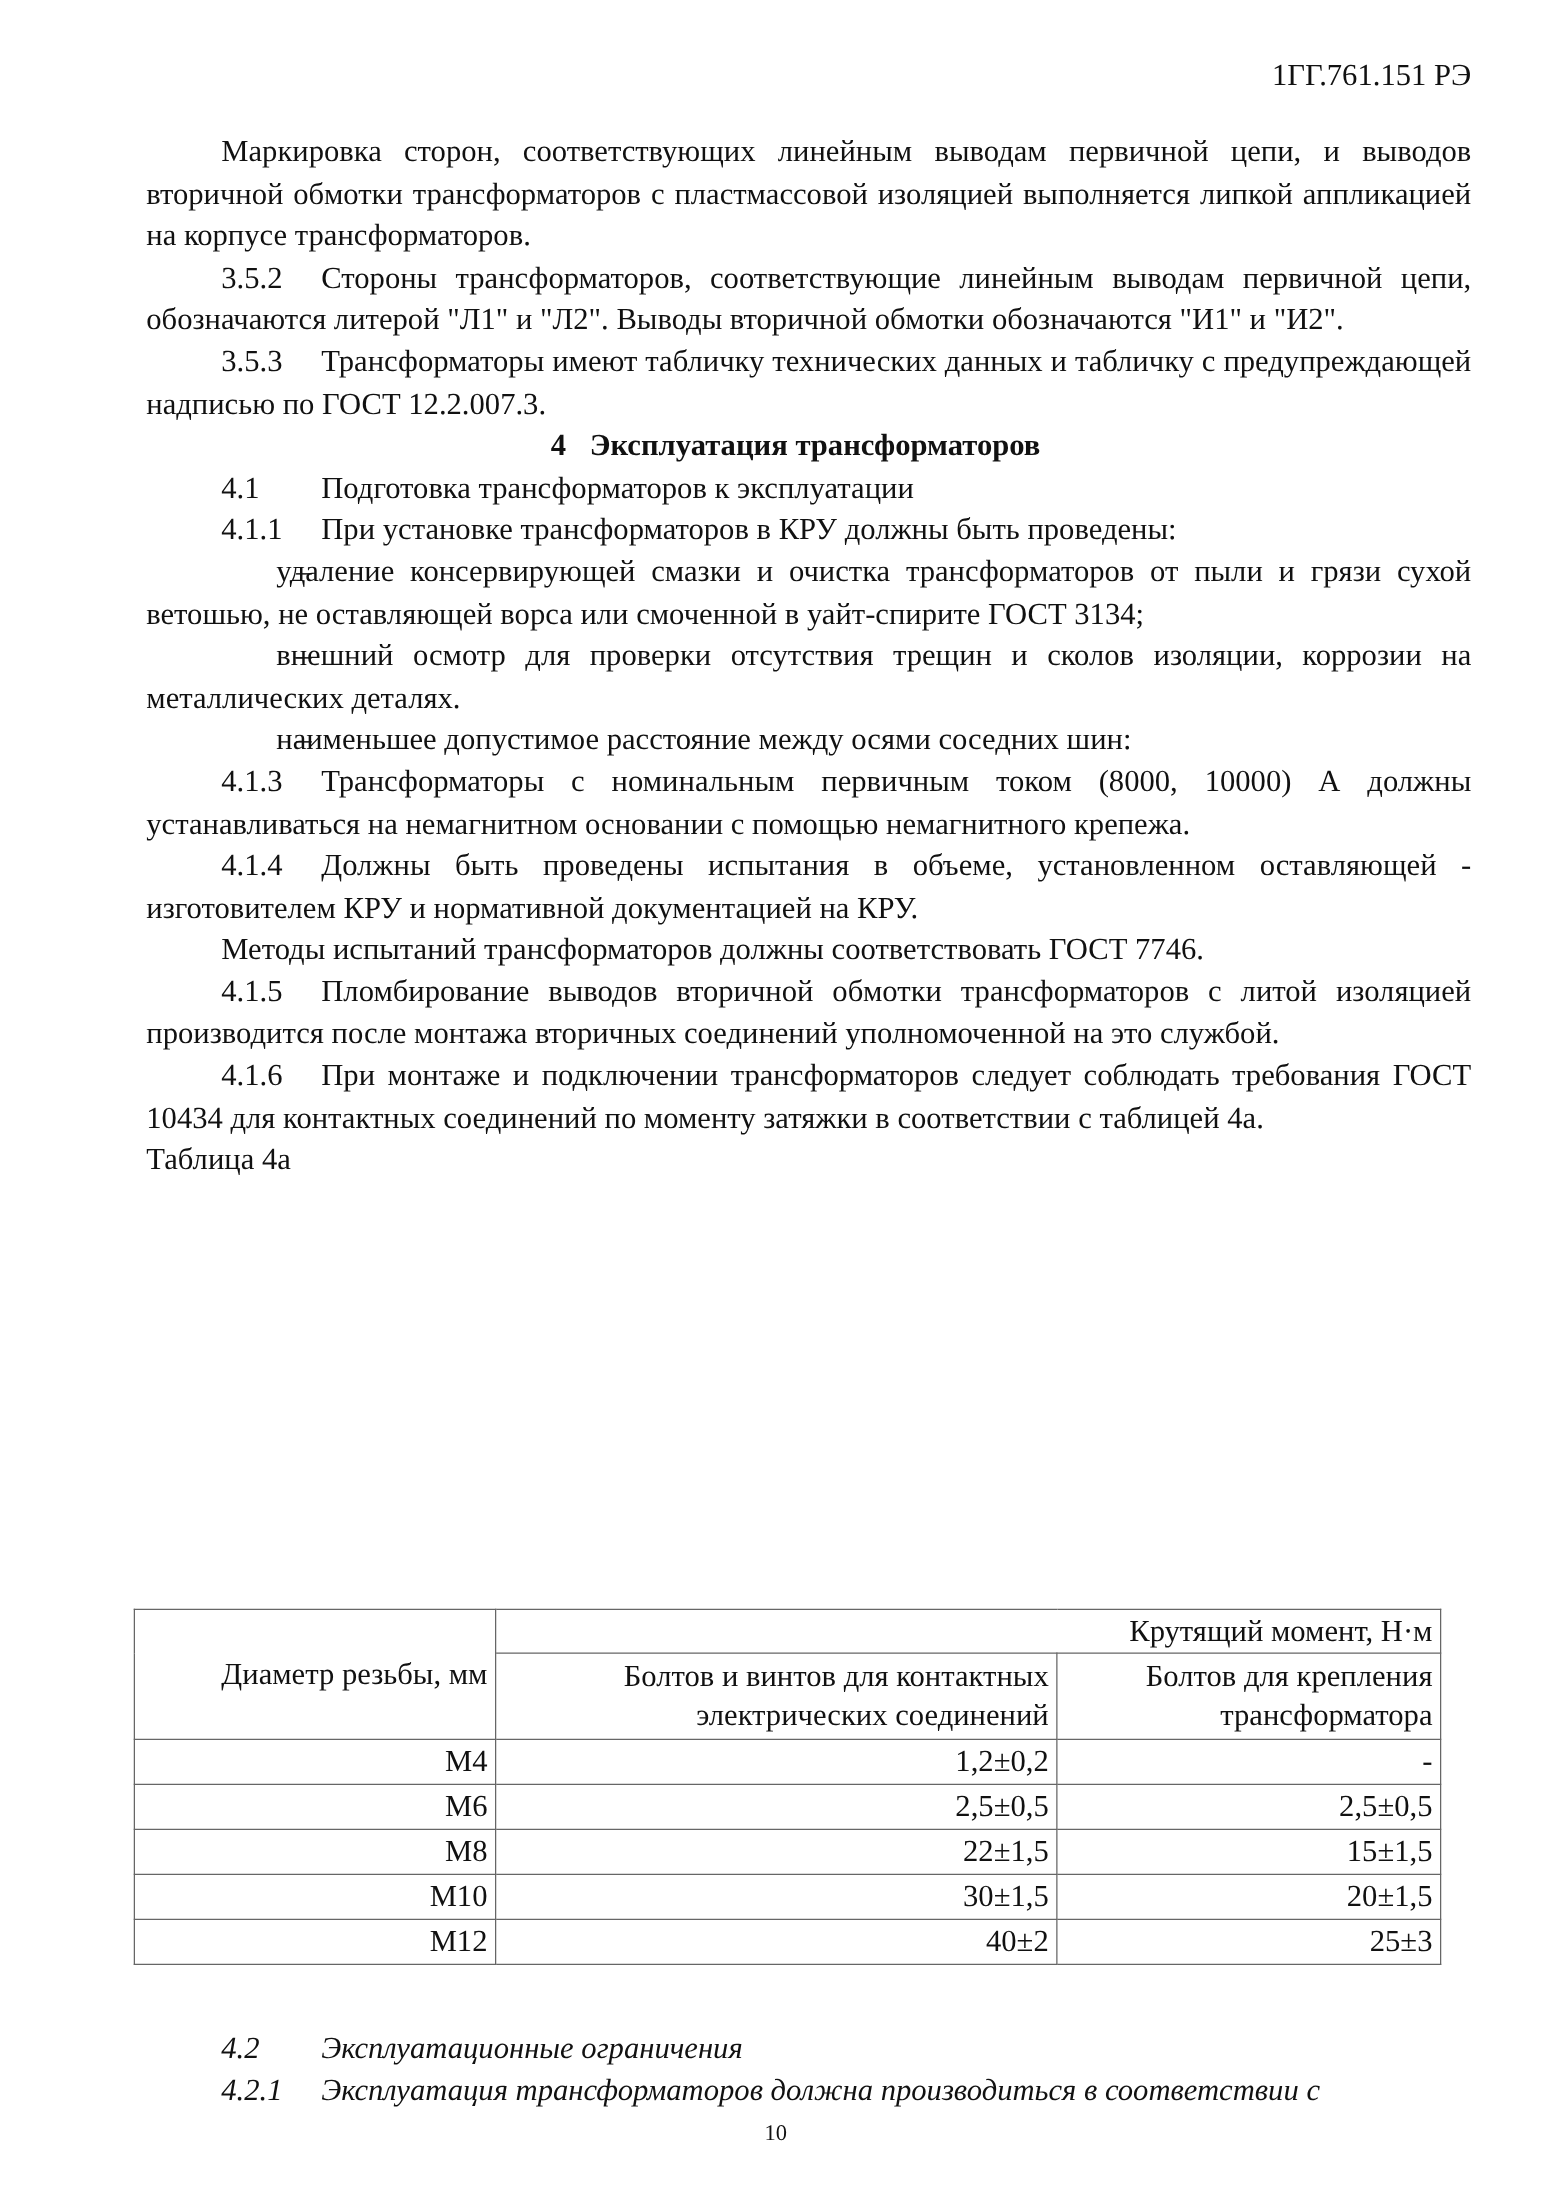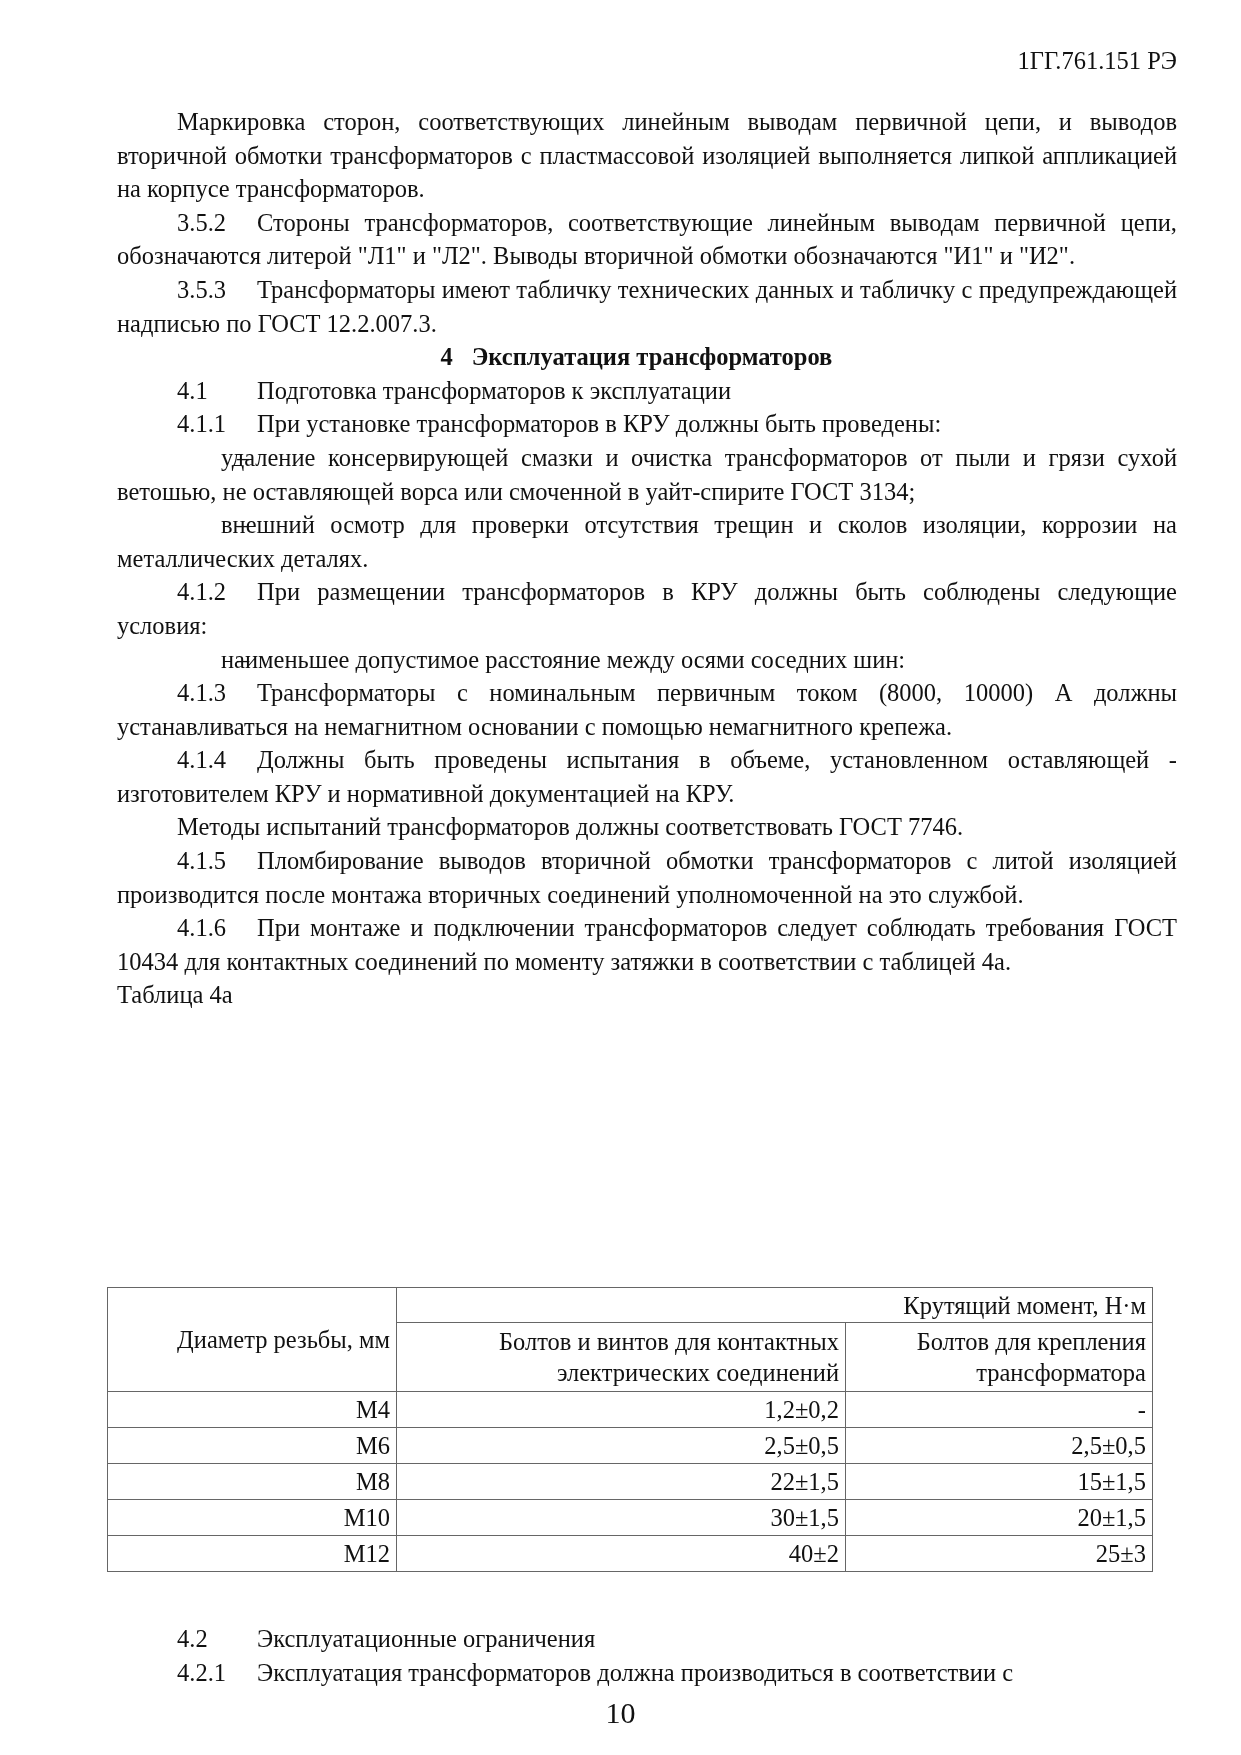--- a/index.html
+++ b/index.html
@@ -75,9 +75,6 @@
     <span class="dash">–</span><span>внешний осмотр для проверки отсутствия трещин и сколов изоляции, коррозии на металлических деталях.</span>
   </p>
 
-  <p class="ind">
-    <span class="num">4.1.2</span><span>При размещении трансформаторов в КРУ должны быть соблюдены следующие условия:</span>
-  </p>
 
   <p class="ind plain-left">
     <span class="dash">–</span><span>наименьшее допустимое расстояние между осями соседних шин:</span>

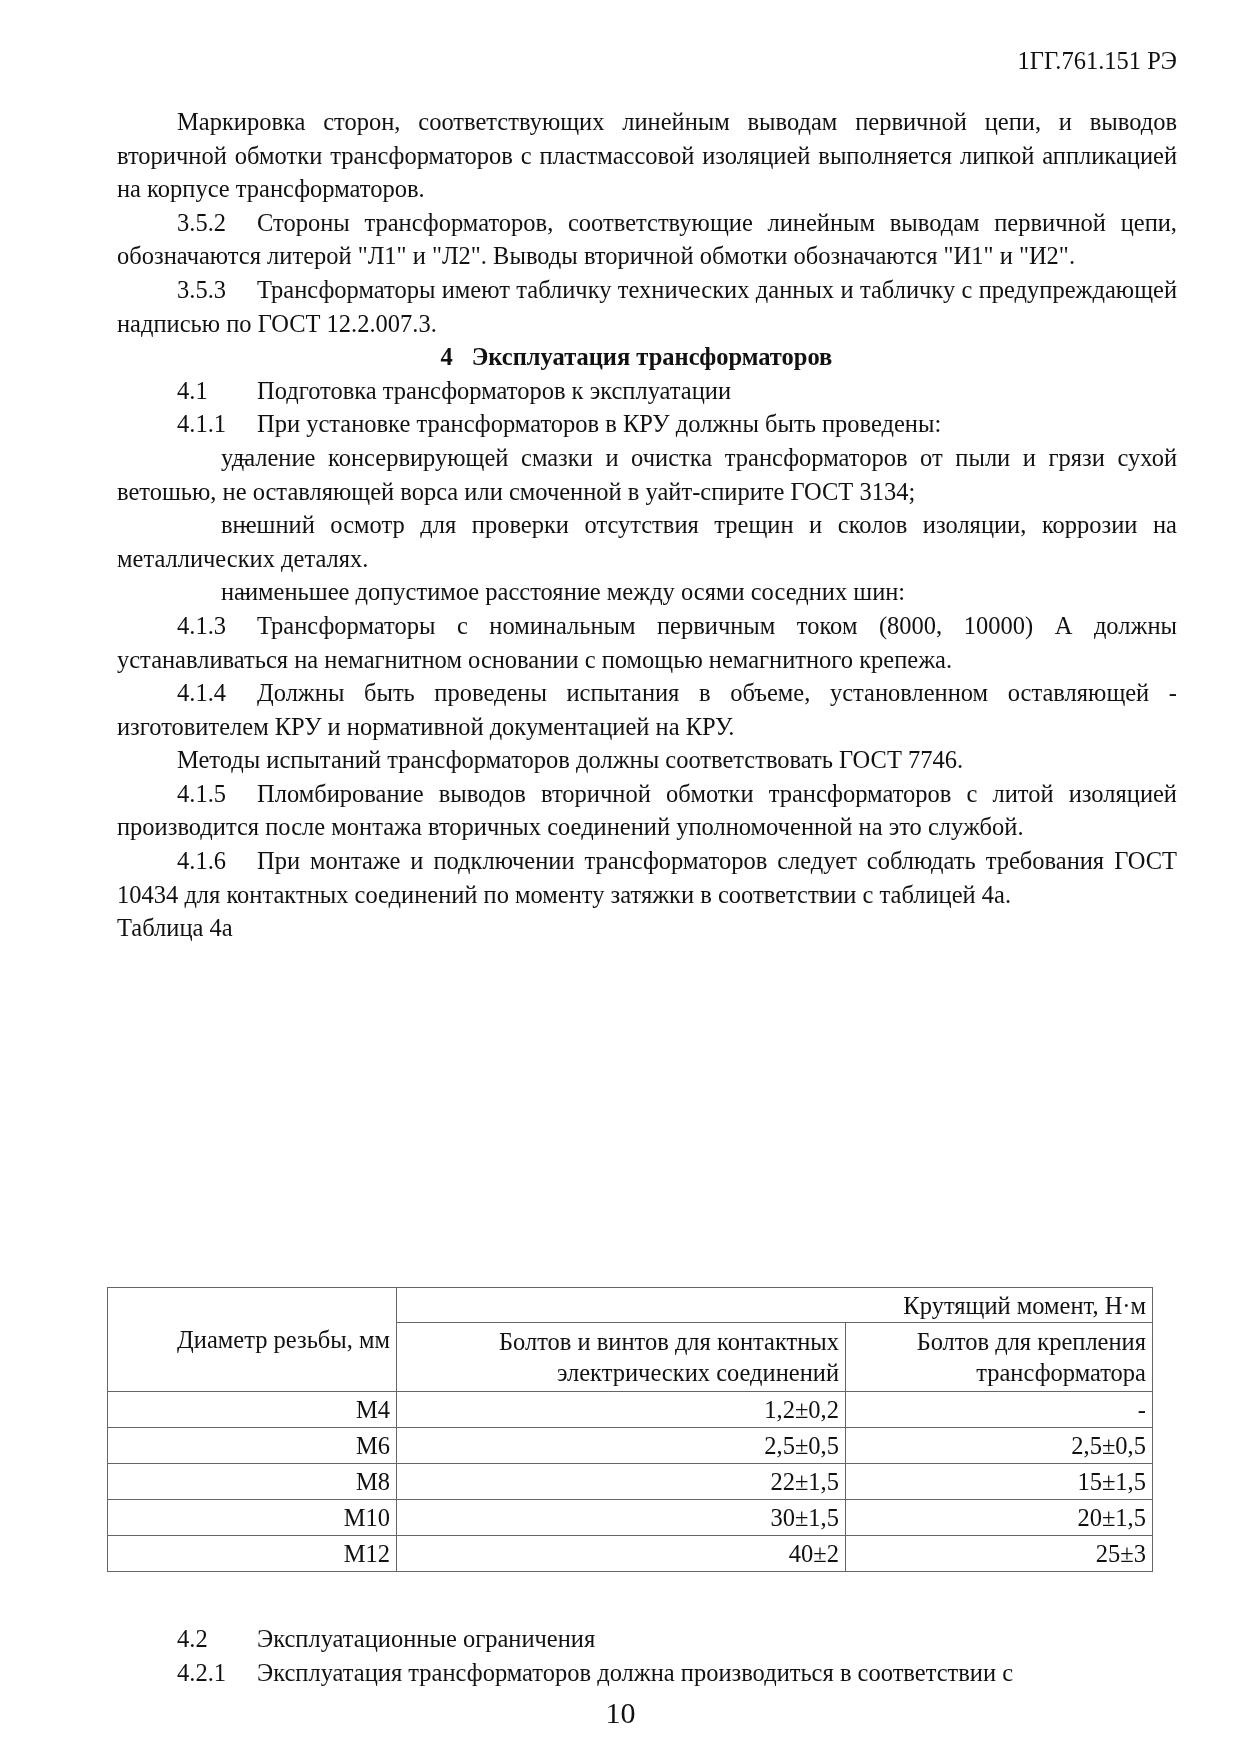--- a/index.html
+++ b/index.html
@@ -36,7 +36,7 @@
   table.t4a tr.data td { border-top-color: #222; }
   .col1 { width: 276px; }
   .col2 { width: 436px; }
-  .footer-block { position: absolute; left: 117px; top: 1622px; width: 1060px; font-size: 24.5px; line-height: 33.6px; }
+  .footer-block { position: absolute; left: 117px; top: 1622px; width: 1060px; font-size: 24.5px; line-height: 33.6px; font-style: italic; }
   .page-num { position: absolute; left: 0; width: 1241px; top: 1696px; text-align: center; font-size: 30px; }
 </style>
 </head>

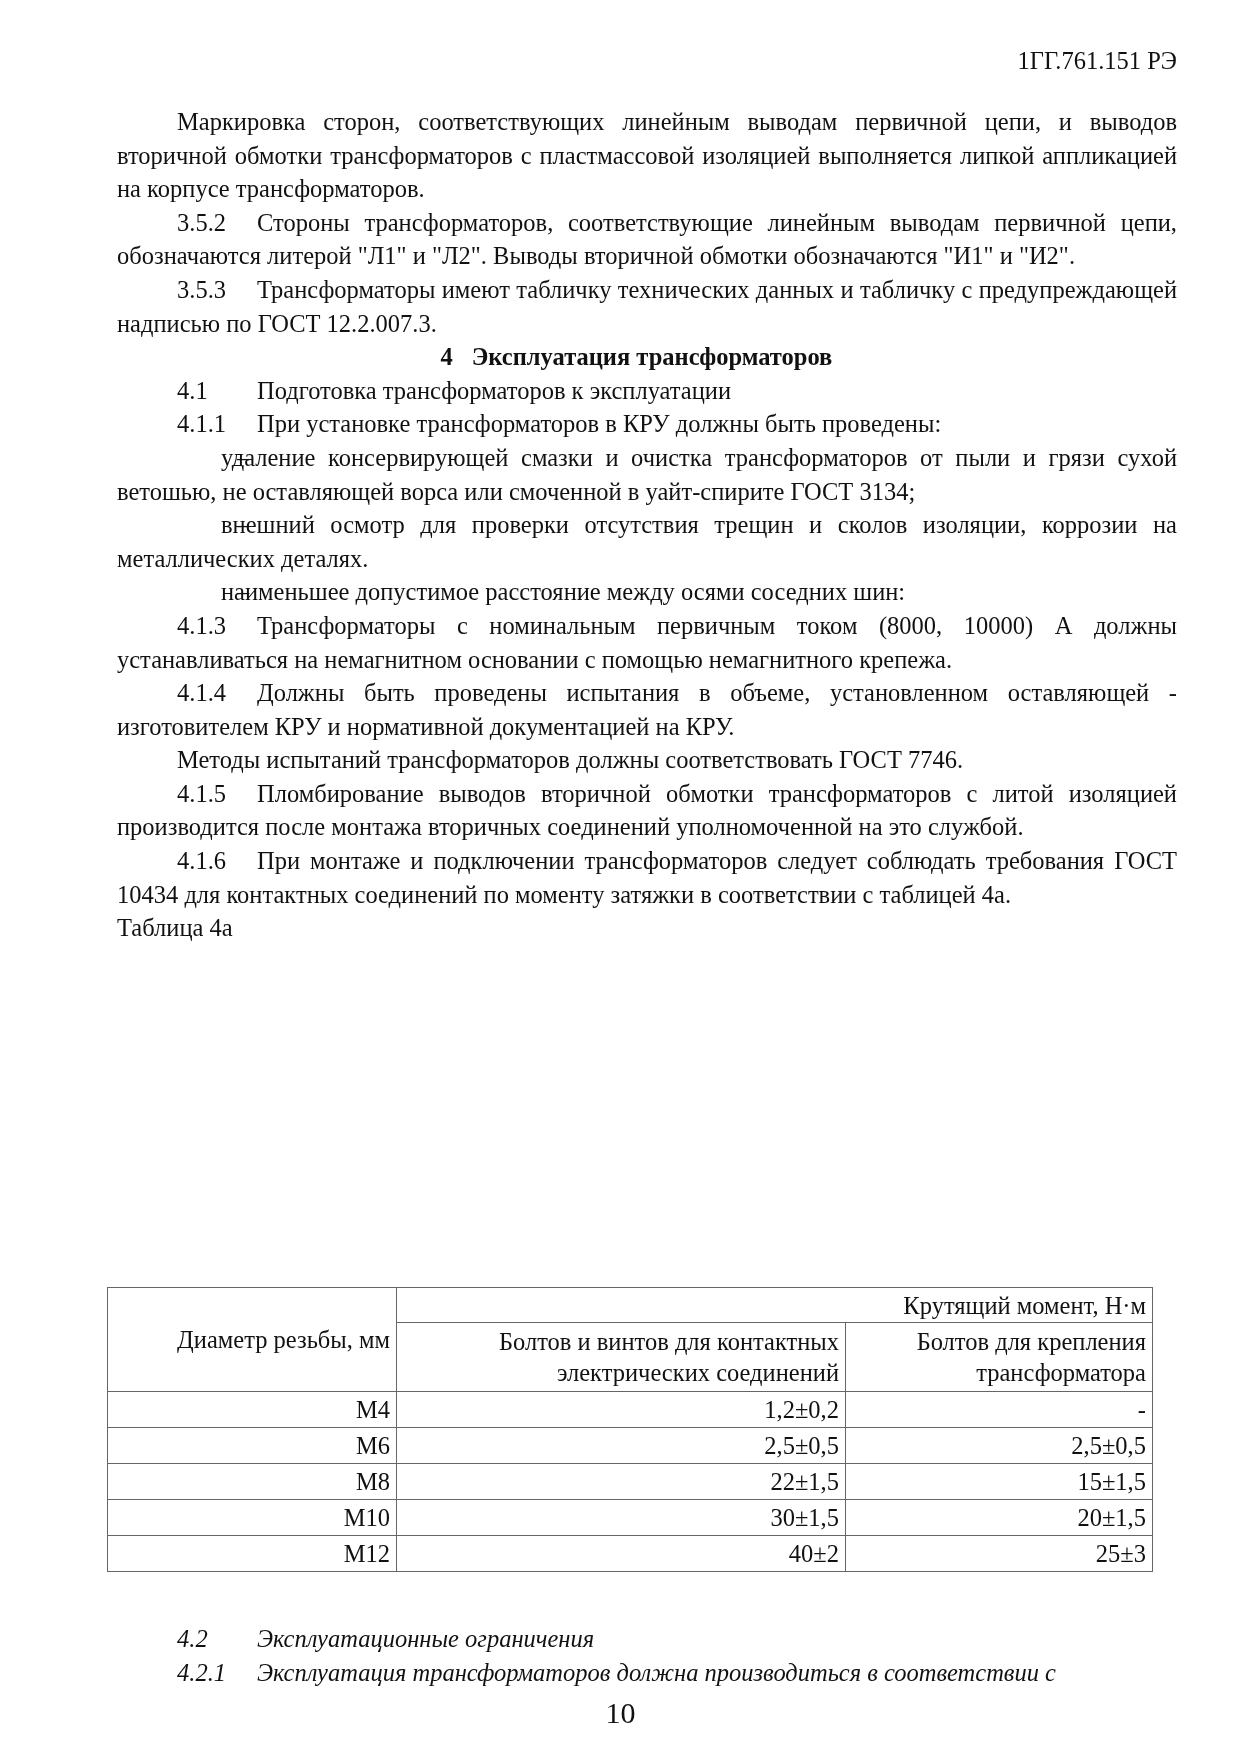--- a/index.html
+++ b/index.html
@@ -37,7 +37,7 @@
   .col1 { width: 276px; }
   .col2 { width: 436px; }
   .footer-block { position: absolute; left: 117px; top: 1622px; width: 1060px; font-size: 24.5px; line-height: 33.6px; font-style: italic; }
-  .page-num { position: absolute; left: 0; width: 1241px; top: 1696px; text-align: center; font-size: 30px; }
+  .page-num { position: absolute; left: 0; width: 1241px; top: 1696px; text-align: center; font-size: 18px; }
 </style>
 </head>
 <body>

